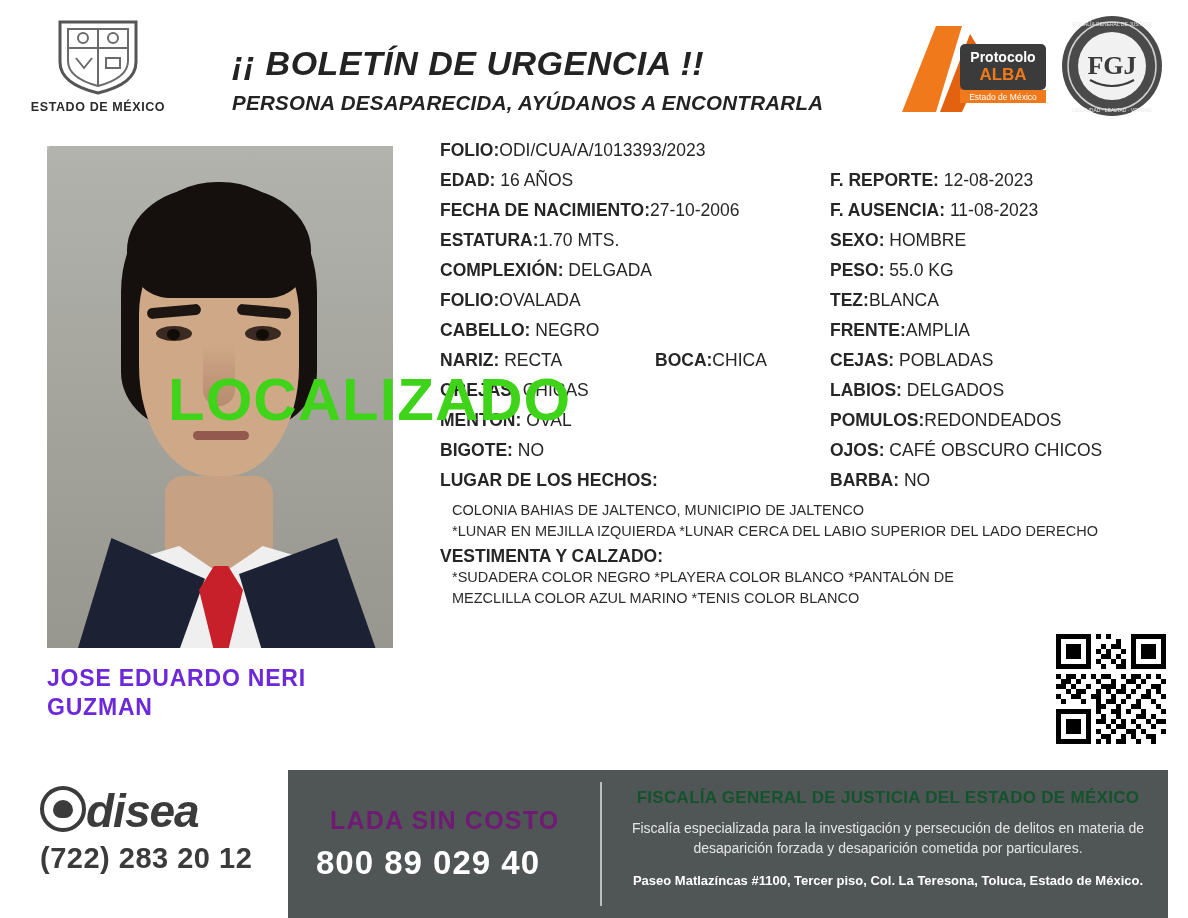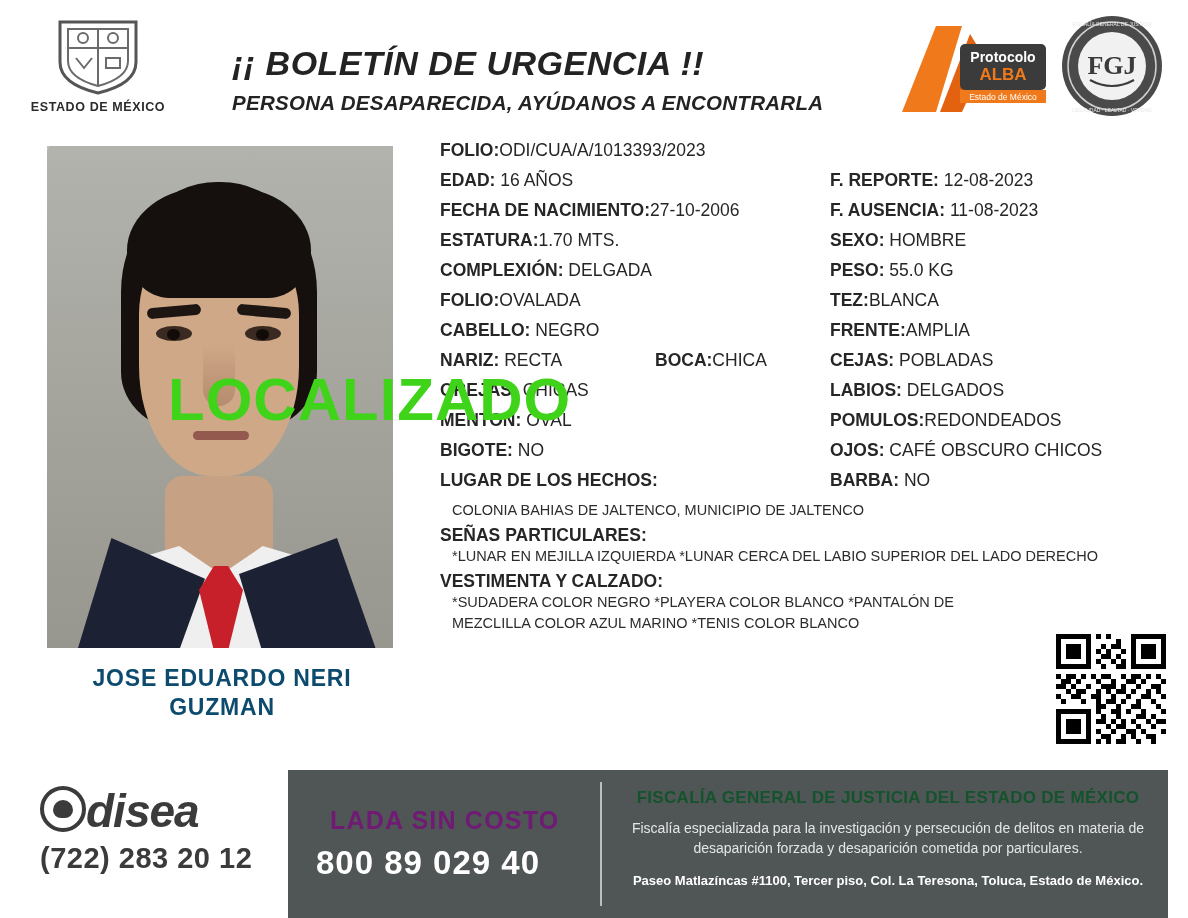--- a/index.html
+++ b/index.html
@@ -548,7 +548,6 @@
 
   <div class="blk-txt">COLONIA BAHIAS DE JALTENCO, MUNICIPIO DE JALTENCO</div>
 
-  <div class="blk-lbl">SEÑAS PARTICULARES:</div>
   <div class="blk-txt">*LUNAR EN MEJILLA  IZQUIERDA  *LUNAR CERCA DEL LABIO SUPERIOR  DEL LADO DERECHO</div>
 
   <div class="blk-lbl">VESTIMENTA Y CALZADO:</div>

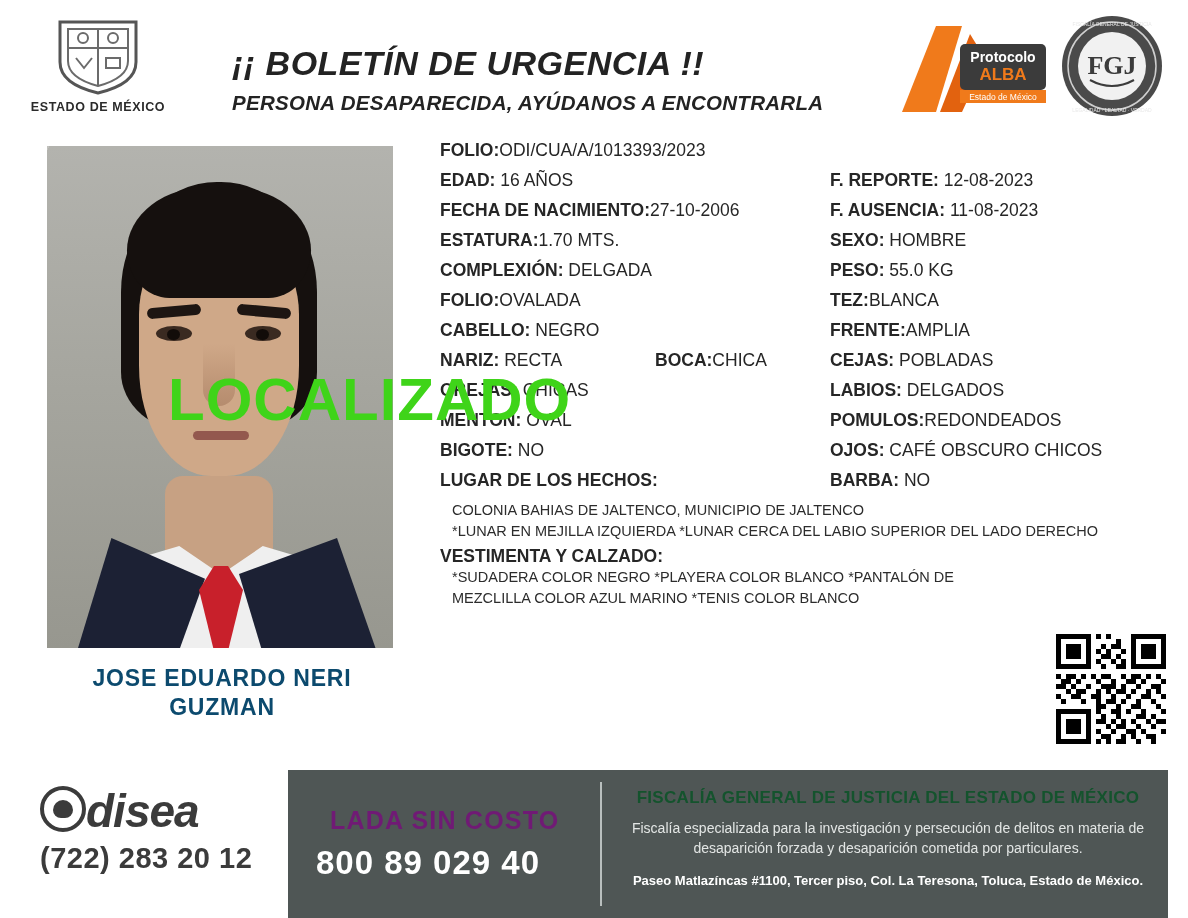--- a/index.html
+++ b/index.html
@@ -171,12 +171,12 @@
     left: 47px;
     top: 664px;
     width: 350px;
-    text-align: center;
+    text-align: left;
     font-size: 23px;
     font-weight: bold;
     letter-spacing: .8px;
     line-height: 1.25;
-    color: #0c4a6e;
+    color: #6d28d9;
   }
 
   

